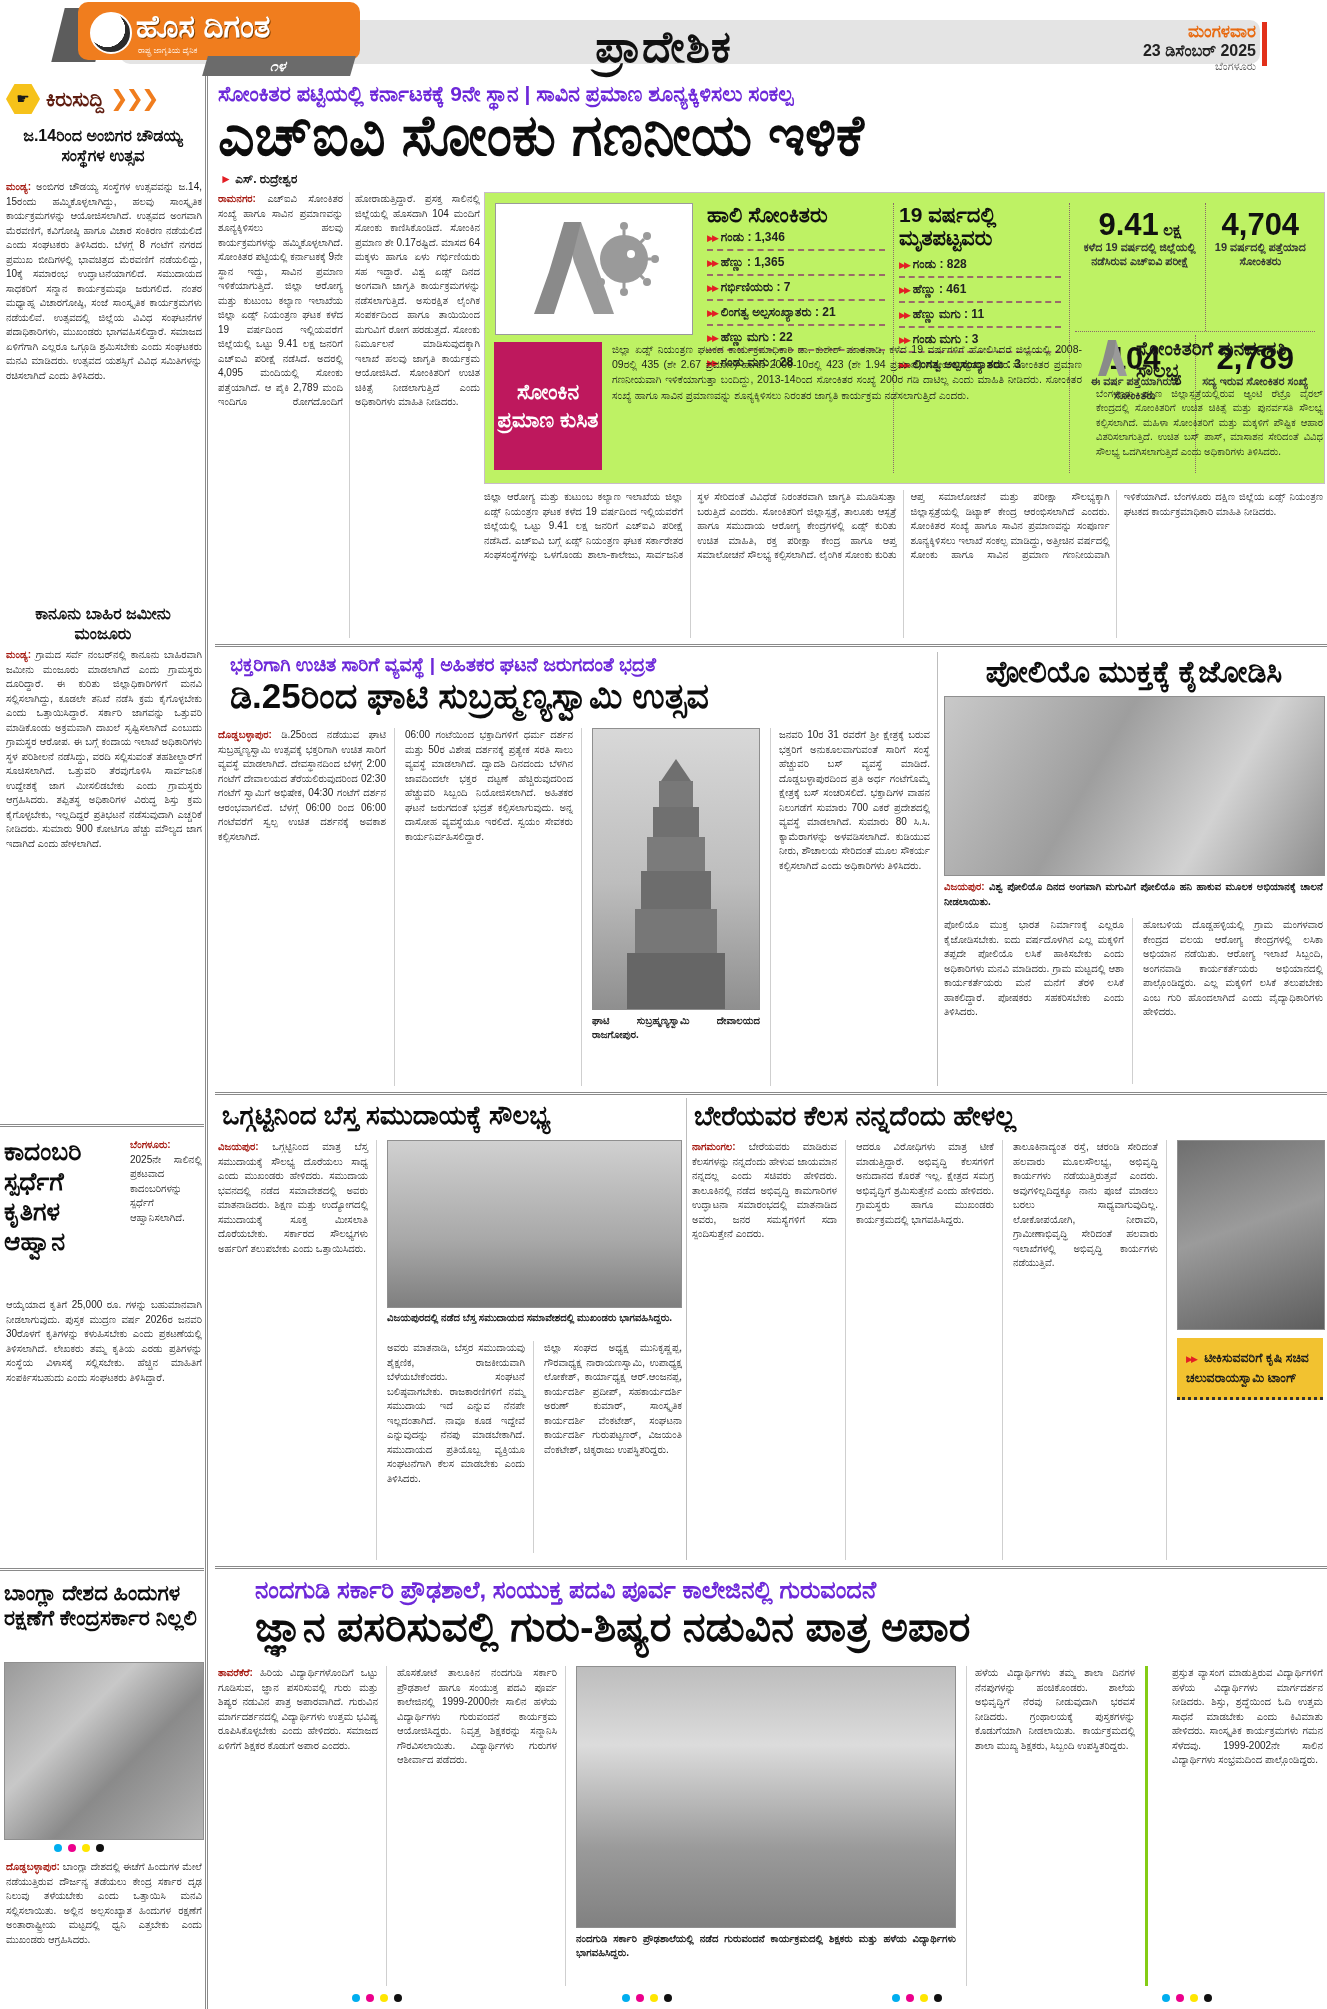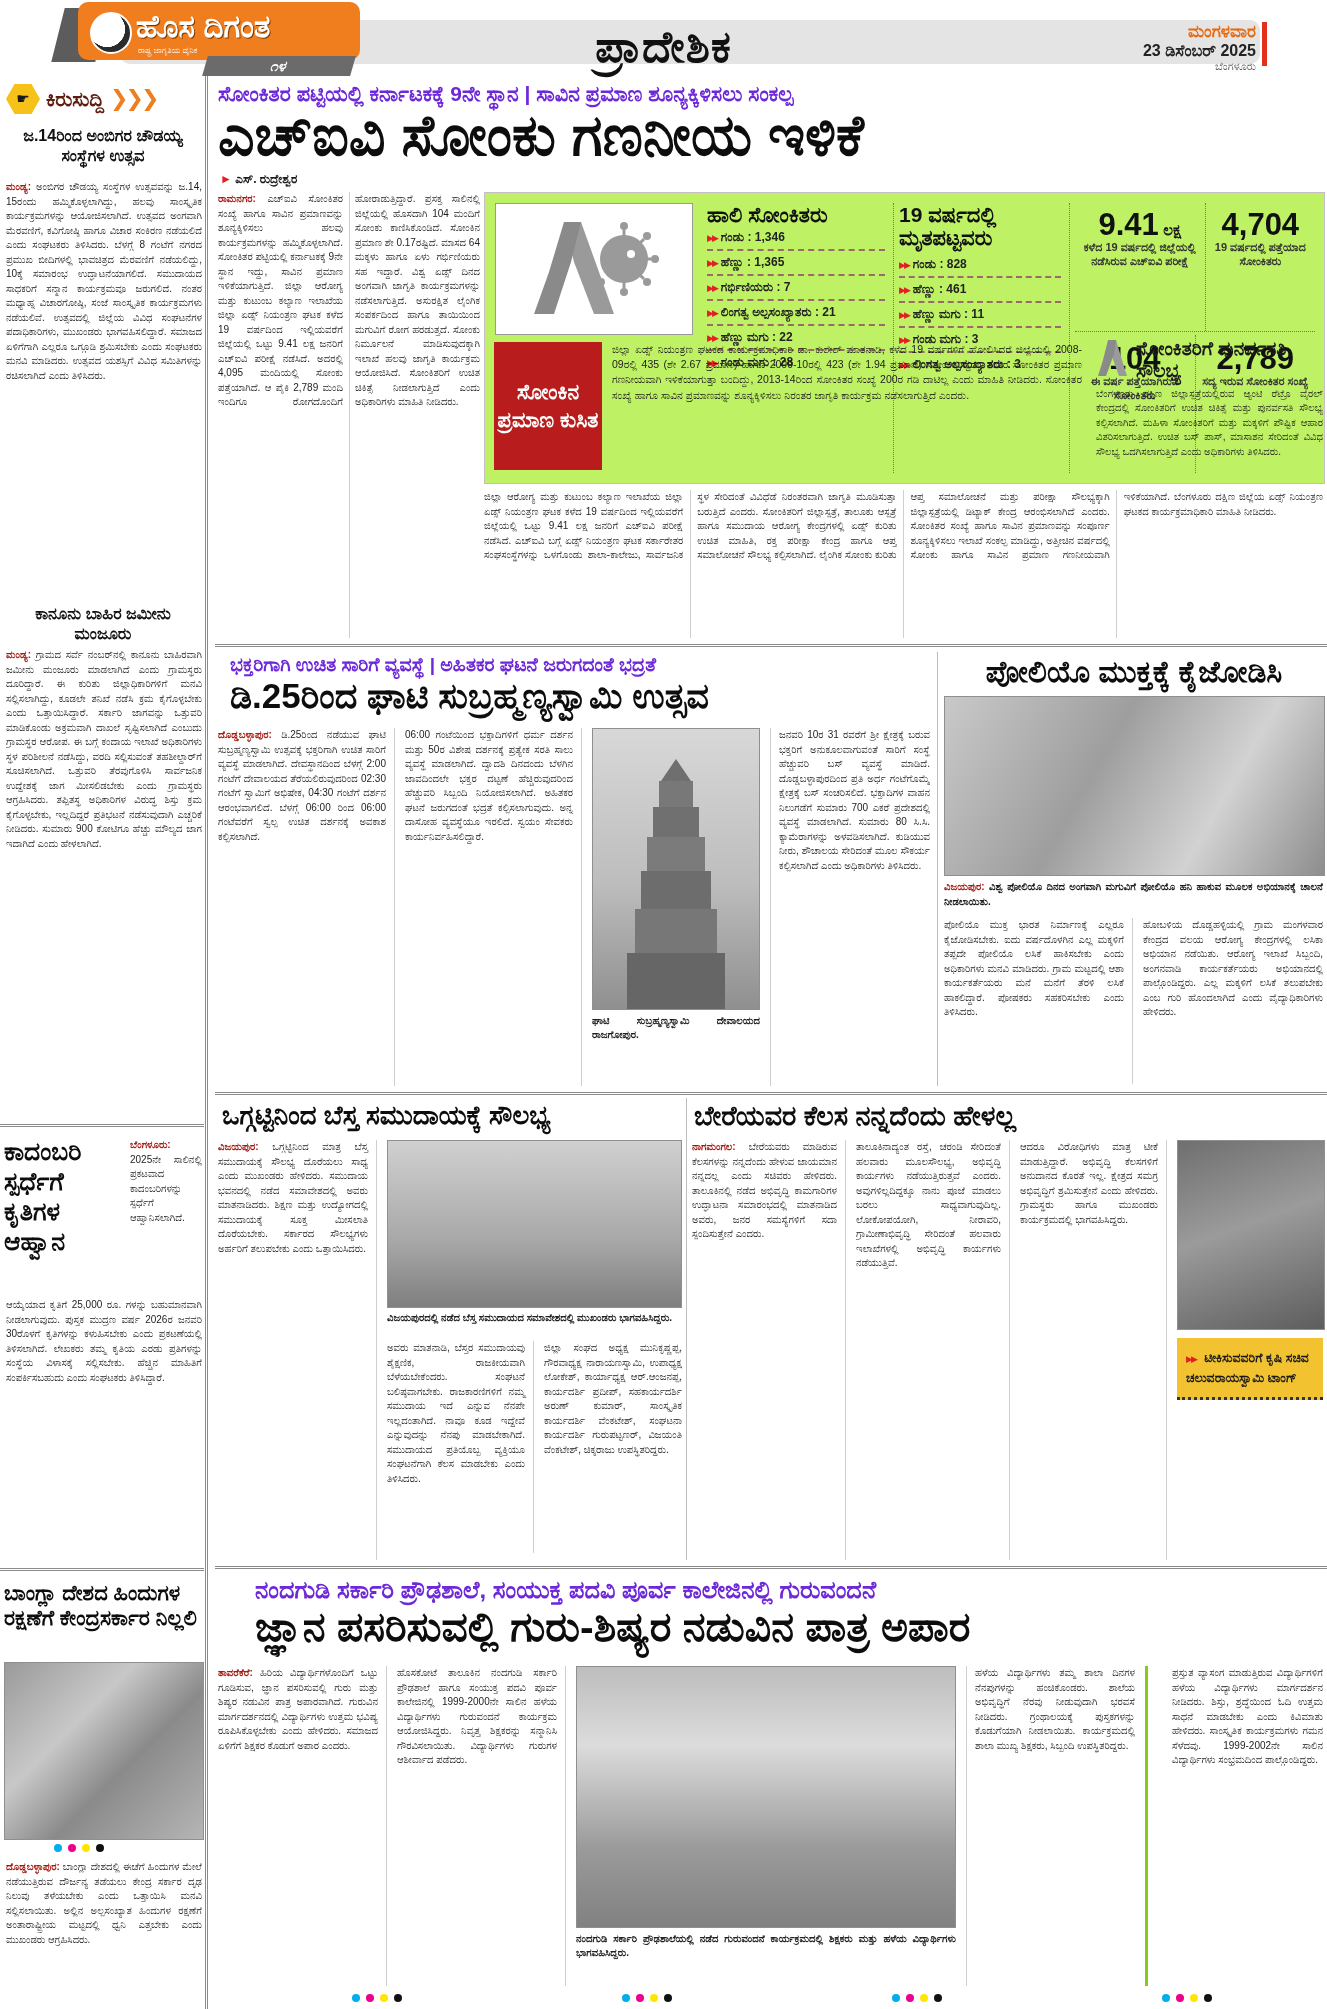--- a/index.html
+++ b/index.html
@@ -35,7 +35,7 @@
   .stat-val{font-weight:bold;font-size:31px;color:#111;line-height:1;}
   .stat-unit{font-weight:bold;font-size:15px;}
   .stat-lab{font-size:11px;font-weight:bold;color:#333;text-align:center;line-height:1.3;}
-  .redbox{background:#b91c1c;color:#fff;font-weight:bold;font-size:21px;text-align:center;line-height:1.35;display:flex;align-items:center;justify-content:center;}
+  .redbox{background:#be185d;color:#fff;font-weight:bold;font-size:21px;text-align:center;line-height:1.35;display:flex;align-items:center;justify-content:center;}
   .photo{border:1px solid #8f8f8f;}
   .cap{font-size:10px;font-weight:bold;color:#222;line-height:1.35;text-align:justify;}
   .tagbox{background:#f2c230;border-bottom:3px dotted #333;padding:10px 9px;}

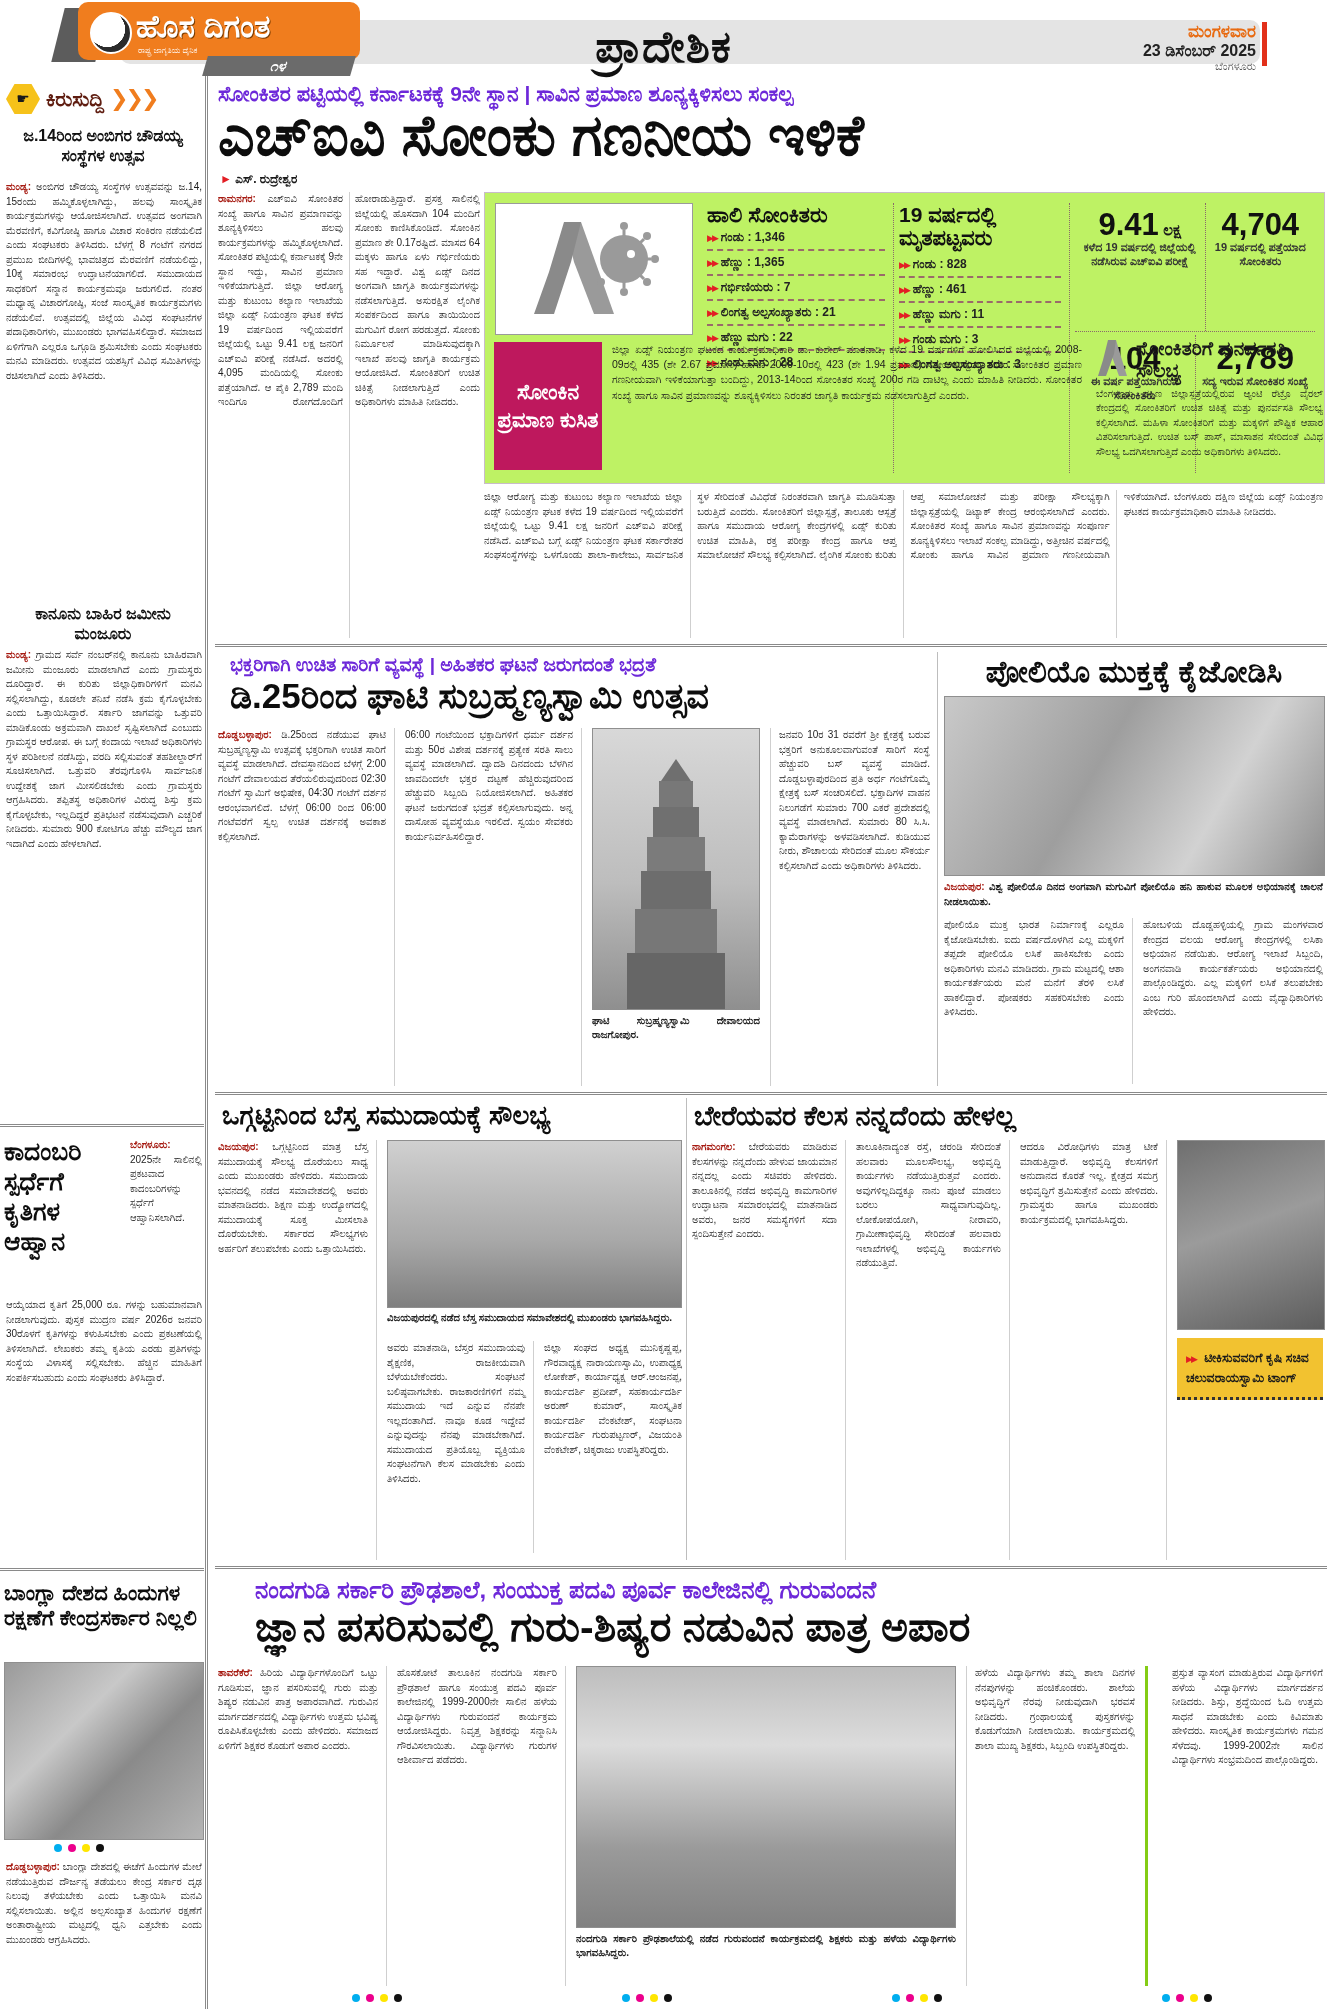--- a/index.html
+++ b/index.html
@@ -299,11 +299,11 @@
       <span class="by">ನಾಗಮಂಗಲ:</span>
       <span>ಬೇರೆಯವರು ಮಾಡಿರುವ ಕೆಲಸಗಳನ್ನು ನನ್ನದೆಂದು ಹೇಳುವ ಜಾಯಮಾನ ನನ್ನದಲ್ಲ ಎಂದು ಸಚಿವರು ಹೇಳಿದರು. ತಾಲೂಕಿನಲ್ಲಿ ನಡೆದ ಅಭಿವೃದ್ಧಿ ಕಾಮಗಾರಿಗಳ ಉದ್ಘಾಟನಾ ಸಮಾರಂಭದಲ್ಲಿ ಮಾತನಾಡಿದ ಅವರು, ಜನರ ಸಮಸ್ಯೆಗಳಿಗೆ ಸದಾ ಸ್ಪಂದಿಸುತ್ತೇನೆ ಎಂದರು.</span>
     </p>
+    <p class="bt" style="width:138px;height:420px;overflow:hidden;border-right:1px solid #cfcfcf;padding-right:8px;">
+      <span>ಆದರೂ ವಿರೋಧಿಗಳು ಮಾತ್ರ ಟೀಕೆ ಮಾಡುತ್ತಿದ್ದಾರೆ. ಅಭಿವೃದ್ಧಿ ಕೆಲಸಗಳಿಗೆ ಅನುದಾನದ ಕೊರತೆ ಇಲ್ಲ. ಕ್ಷೇತ್ರದ ಸಮಗ್ರ ಅಭಿವೃದ್ಧಿಗೆ ಶ್ರಮಿಸುತ್ತೇನೆ ಎಂದು ಹೇಳಿದರು. ಗ್ರಾಮಸ್ಥರು ಹಾಗೂ ಮುಖಂಡರು ಕಾರ್ಯಕ್ರಮದಲ್ಲಿ ಭಾಗವಹಿಸಿದ್ದರು.</span>
+    </p>
     <p class="bt" style="width:145px;height:420px;overflow:hidden;border-right:1px solid #cfcfcf;padding-right:8px;">
       <span>ತಾಲೂಕಿನಾದ್ಯಂತ ರಸ್ತೆ, ಚರಂಡಿ ಸೇರಿದಂತೆ ಹಲವಾರು ಮೂಲಸೌಲಭ್ಯ, ಅಭಿವೃದ್ಧಿ ಕಾರ್ಯಗಳು ನಡೆಯುತ್ತಿರುತ್ತವೆ ಎಂದರು. ಅವುಗಳಿಲ್ಲದಿದ್ದಕ್ಕೂ ನಾನು ಪೂಜೆ ಮಾಡಲು ಬರಲು ಸಾಧ್ಯವಾಗುವುದಿಲ್ಲ. ಲೋಕೋಪಯೋಗಿ, ನೀರಾವರಿ, ಗ್ರಾಮೀಣಾಭಿವೃದ್ಧಿ ಸೇರಿದಂತೆ ಹಲವಾರು ಇಲಾಖೆಗಳಲ್ಲಿ ಅಭಿವೃದ್ಧಿ ಕಾರ್ಯಗಳು ನಡೆಯುತ್ತಿವೆ.</span>
-    </p>
-    <p class="bt" style="width:138px;height:420px;overflow:hidden;border-right:1px solid #cfcfcf;padding-right:8px;">
-      <span>ಆದರೂ ವಿರೋಧಿಗಳು ಮಾತ್ರ ಟೀಕೆ ಮಾಡುತ್ತಿದ್ದಾರೆ. ಅಭಿವೃದ್ಧಿ ಕೆಲಸಗಳಿಗೆ ಅನುದಾನದ ಕೊರತೆ ಇಲ್ಲ. ಕ್ಷೇತ್ರದ ಸಮಗ್ರ ಅಭಿವೃದ್ಧಿಗೆ ಶ್ರಮಿಸುತ್ತೇನೆ ಎಂದು ಹೇಳಿದರು. ಗ್ರಾಮಸ್ಥರು ಹಾಗೂ ಮುಖಂಡರು ಕಾರ್ಯಕ್ರಮದಲ್ಲಿ ಭಾಗವಹಿಸಿದ್ದರು.</span>
     </p>
     <div style="flex:1;">
       <div class="photo" style="width:100%;height:188px;background:linear-gradient(160deg,#6f6f6f 0%,#9b9b9b 45%,#5d5d5d 100%);"></div>

